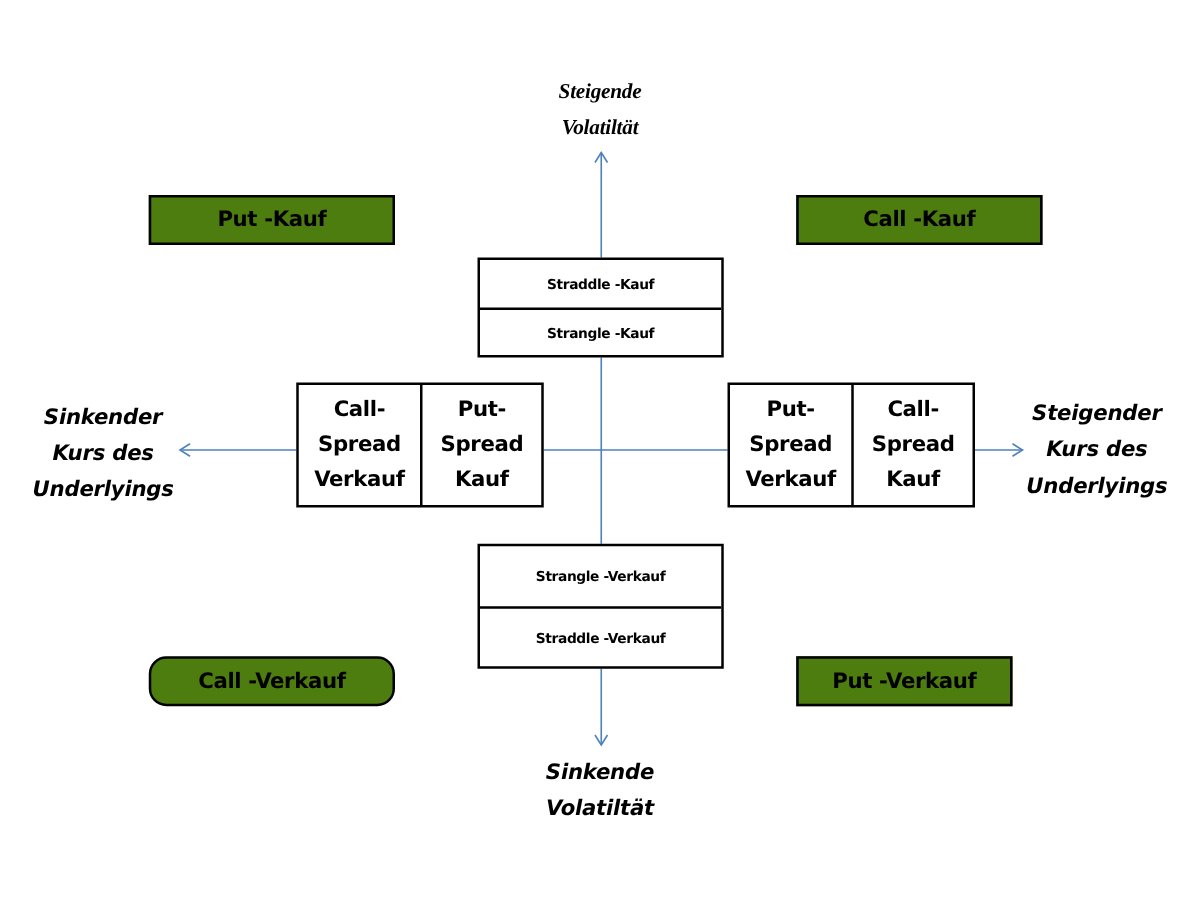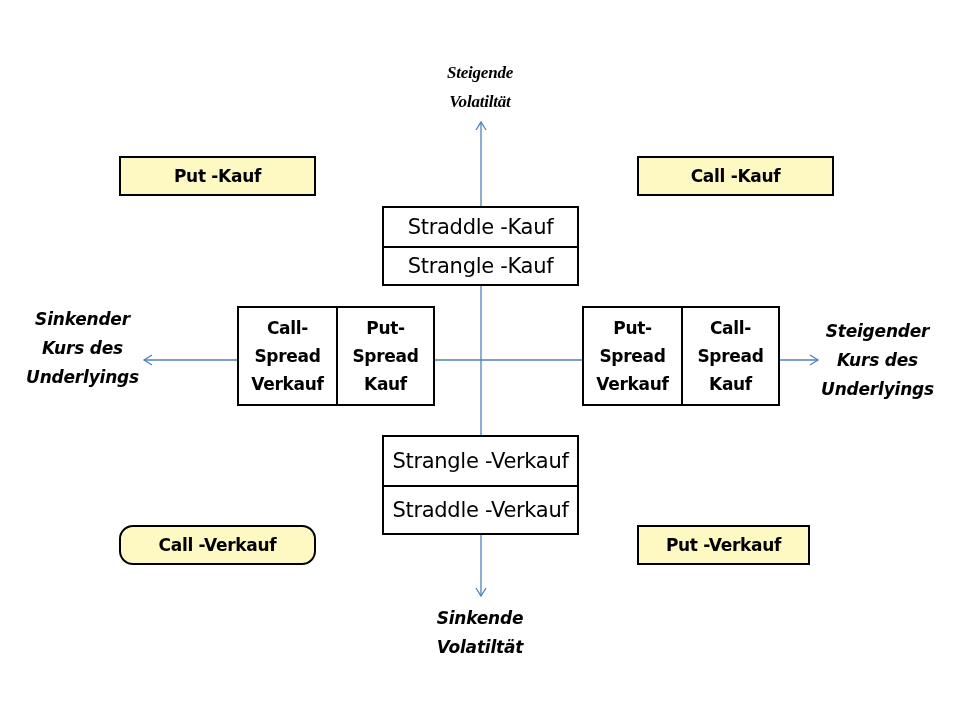--- a/index.html
+++ b/index.html
@@ -6,7 +6,7 @@
     body { width: 960px; height: 720px; position: relative; overflow: hidden;
       font-family: "DejaVu Sans", "Liberation Sans", sans-serif; color: #000; }
     #axes { position: absolute; left: 0; top: 0; width: 960px; height: 720px; }
-    .box { position: absolute; box-sizing: border-box; border: 2px solid #000; background: #fef9c3;
+    .box { position: absolute; box-sizing: border-box; border: 2px solid #000; background: #4d7c0f;
       display: flex; align-items: center; justify-content: center; font-weight: bold; font-size: 17px;
       letter-spacing: -0.3px; }
     .stack { position: absolute; box-sizing: border-box; border: 2px solid #000; background: #fff; }

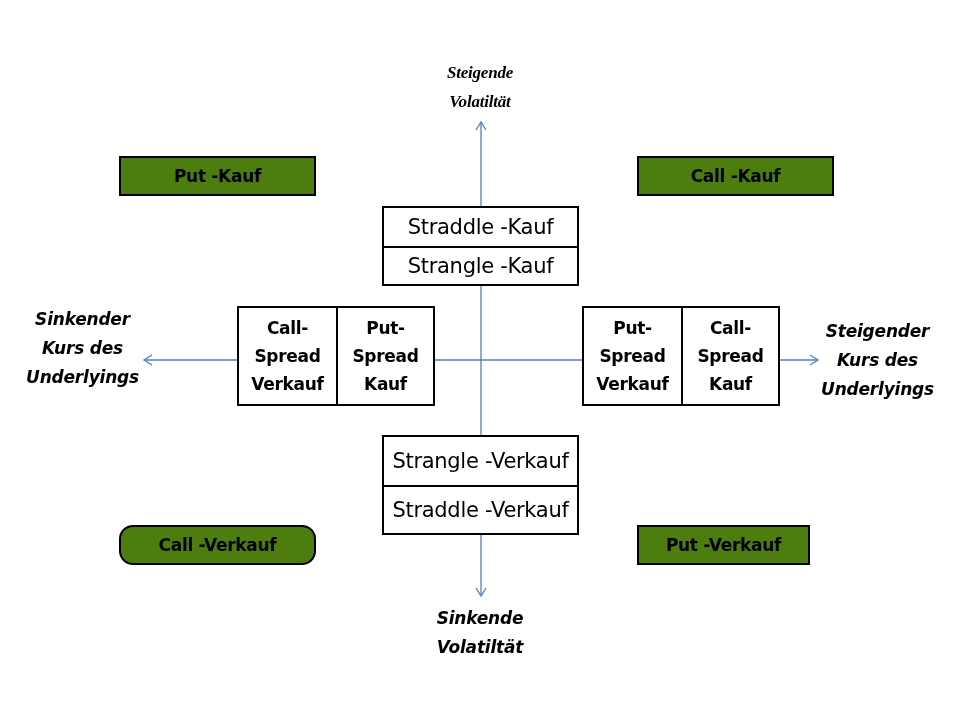--- a/index.html
+++ b/index.html
@@ -11,7 +11,7 @@
       letter-spacing: -0.3px; }
     .stack { position: absolute; box-sizing: border-box; border: 2px solid #000; background: #fff; }
     .stack .cell { height: 50%; box-sizing: border-box; display: flex; align-items: center; justify-content: center;
-      font-weight: normal; font-size: 21px; letter-spacing: -0.3px; }
+      font-weight: bold; font-size: 11px; letter-spacing: -0.3px; }
     .stack .cell + .cell { border-top: 2px solid #000; }
     .pair { position: absolute; box-sizing: border-box; border: 2px solid #000; background: #fff; display: flex; margin-left: 28px; }
     .pair .cell { width: 50%; box-sizing: border-box; display: flex; align-items: center; justify-content: center;

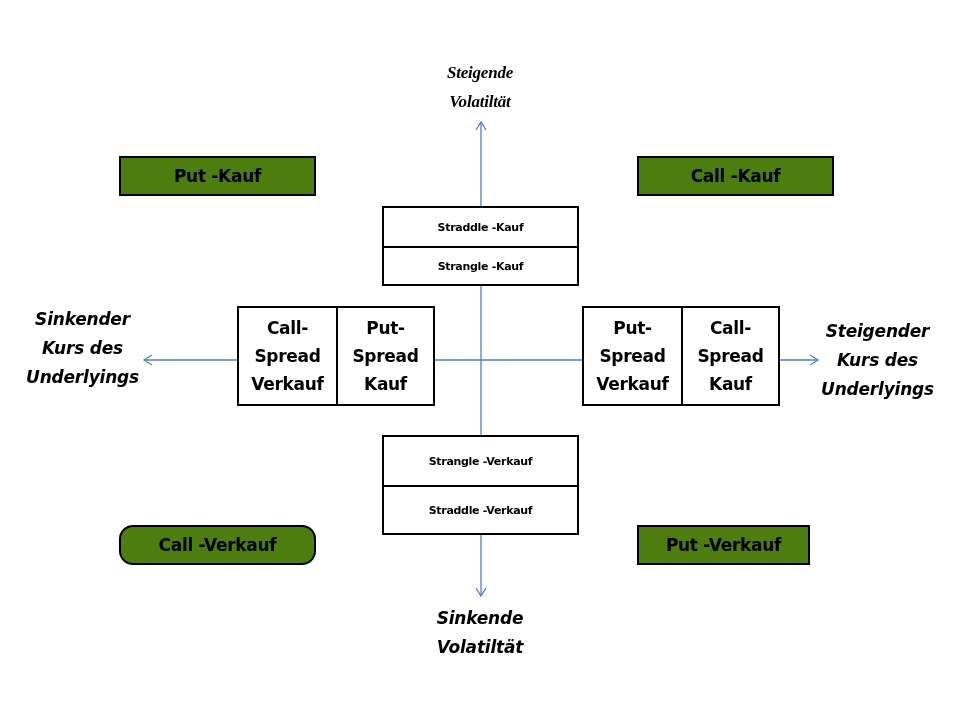--- a/index.html
+++ b/index.html
@@ -36,7 +36,7 @@
 Volatiltät</div>
 <div class="label" style="left:400px; top:604px; width:160px;">Sinkende
 Volatiltät</div>
-<div class="label" style="left:10px; top:305px; width:145px;">Sinkender
+<div class="label" style="left:10px; top:320px; width:145px;">Sinkender
 Kurs des
 Underlyings</div>
 <div class="label" style="left:805px; top:317px; width:145px;">Steigender

